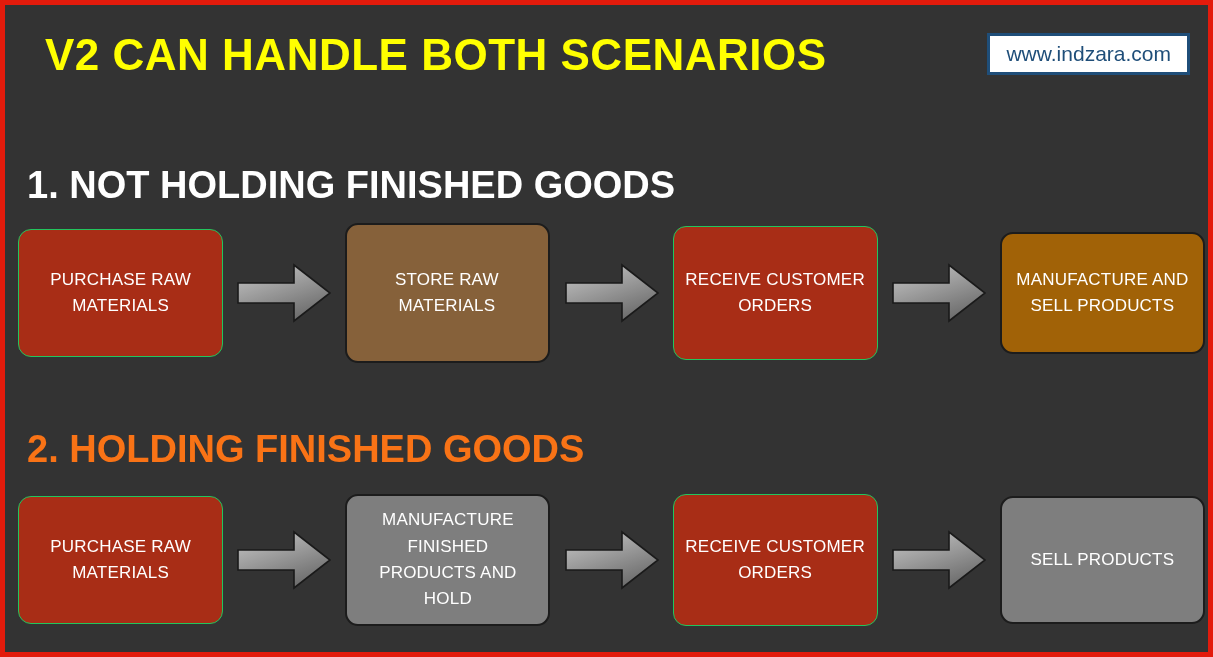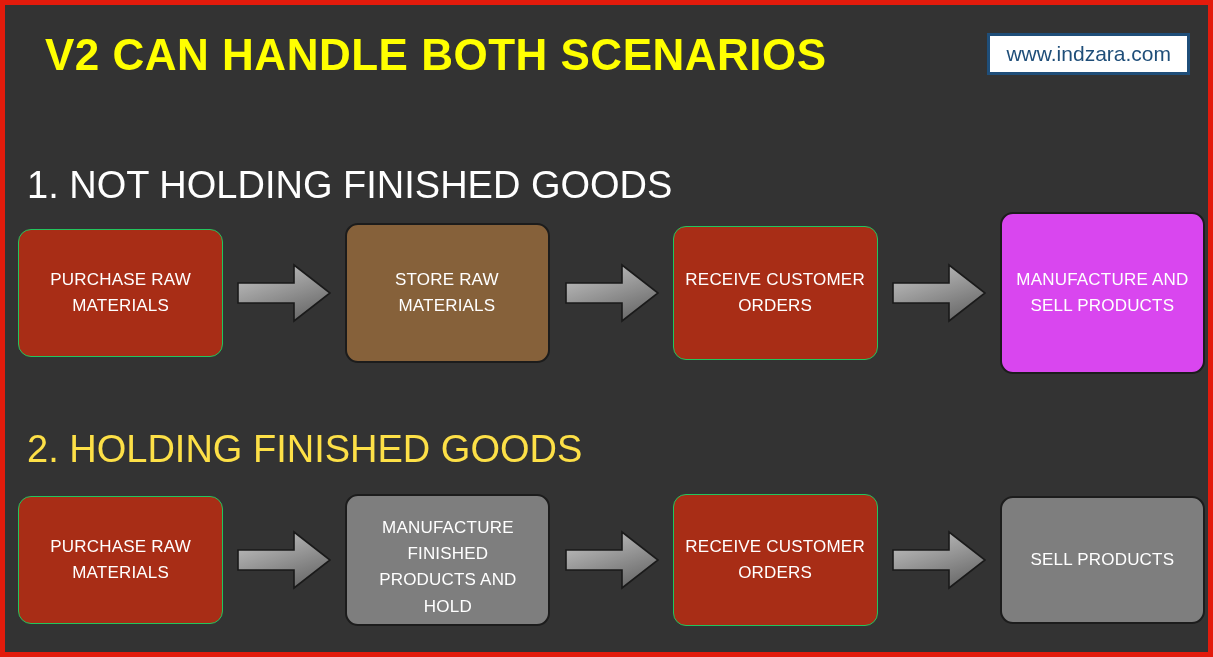--- a/index.html
+++ b/index.html
@@ -55,7 +55,7 @@
     position: absolute;
     left: 22px;
     font-size: 38px;
-    font-weight: normal;
+    font-weight: bold;
     color: #FFFFFF;
     white-space: nowrap;
     line-height: 1.1;

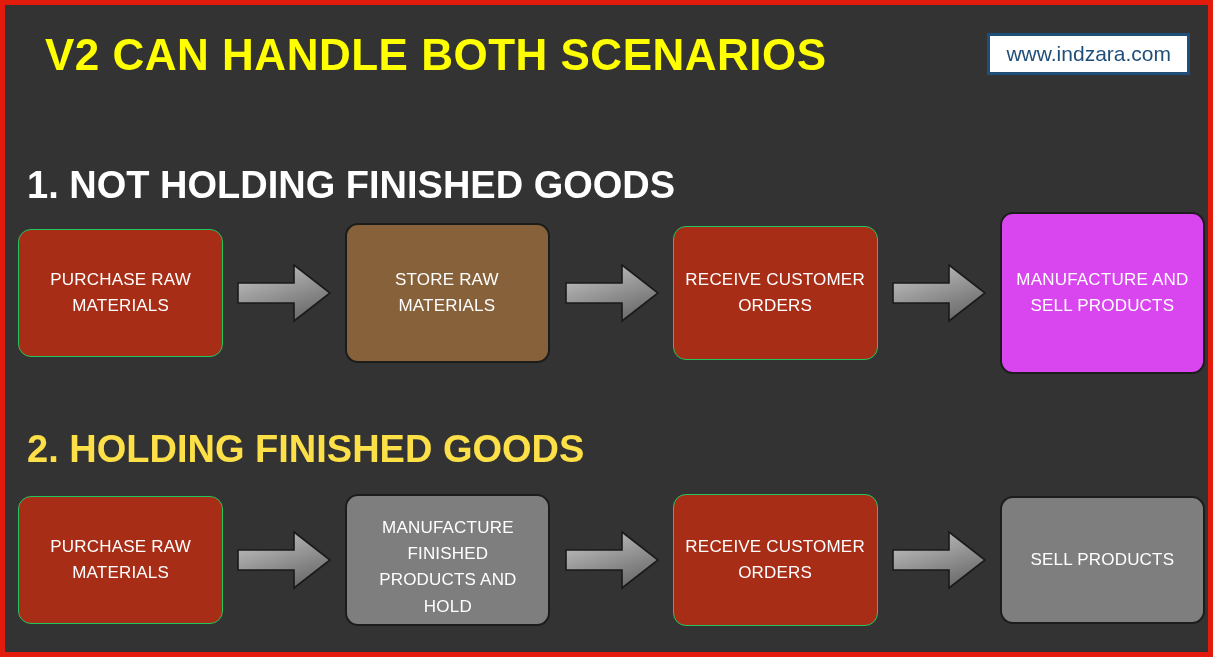--- a/index.html
+++ b/index.html
@@ -175,7 +175,7 @@
         </svg>
       </div>
       <div class="spacer"></div>
-      <div class="node node-brown" style="width: 205px; height: 162px; background: #d946ef;">
+      <div class="node node-brown" style="width: 205px; height: 122px; background: #a16207;">
         <span>MANUFACTURE AND SELL PRODUCTS</span>
       </div>
       <div class="spacer"></div>

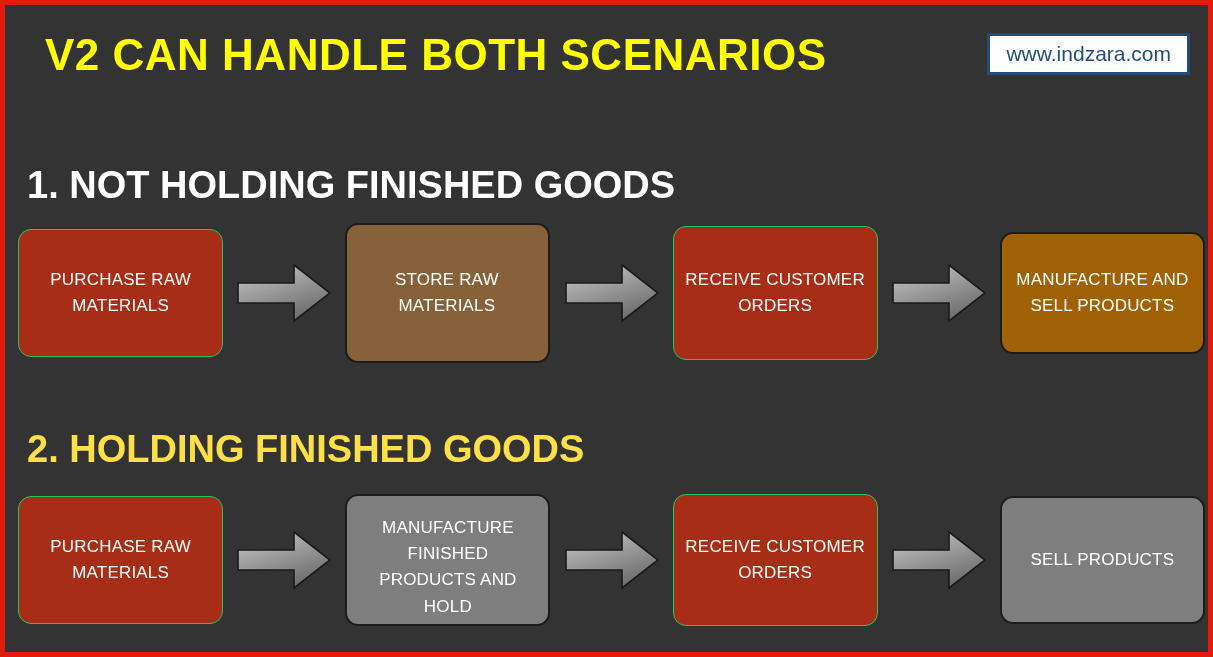--- a/index.html
+++ b/index.html
@@ -181,7 +181,7 @@
       <div class="spacer"></div>
     </div>
 
-  <div class="section-heading" id="heading-2" style="color: #fde047;">2. HOLDING FINISHED GOODS</div>
+  <div class="section-heading" id="heading-2" style="color: #f97316;">2. HOLDING FINISHED GOODS</div>
 
   <div class="flow-row" id="row-2">
       <div class="spacer"></div>

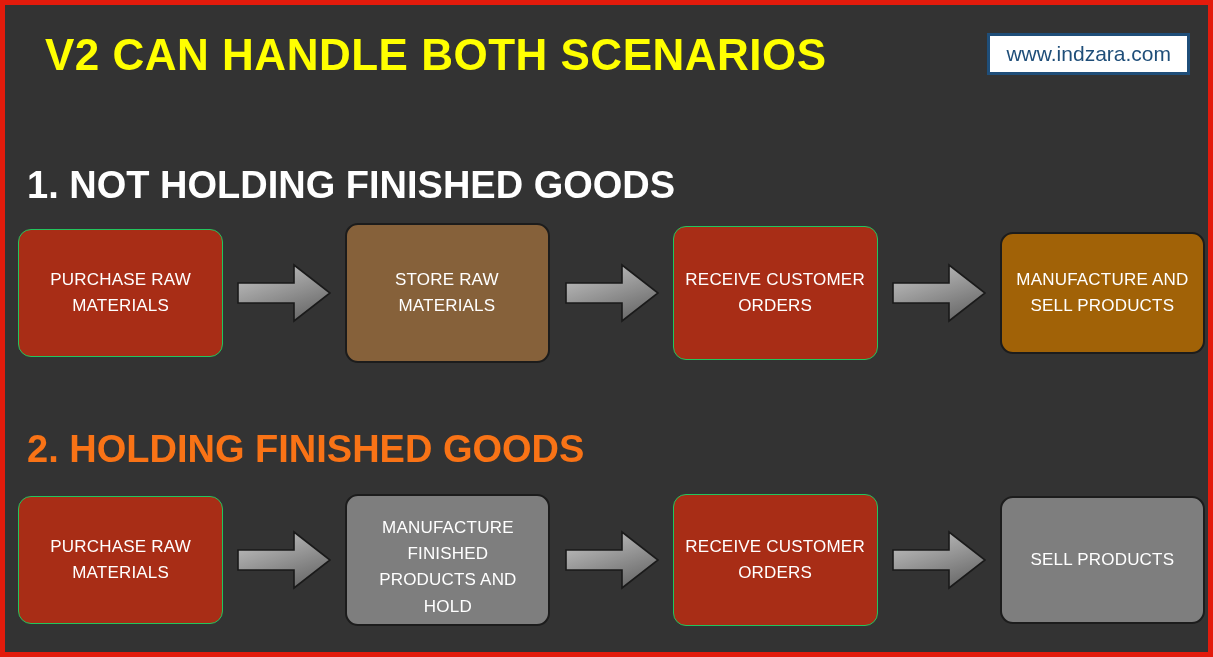--- a/index.html
+++ b/index.html
@@ -201,7 +201,7 @@
         </svg>
       </div>
       <div class="spacer"></div>
-      <div class="node node-gray" style="width: 205px; height: 132px; background: rgb(126, 126, 126); align-items: flex-end;">
+      <div class="node node-gray" style="width: 205px; height: 132px; background: rgb(126, 126, 126);">
         <span>MANUFACTURE FINISHED PRODUCTS AND HOLD</span>
       </div>
       <div class="spacer"></div>

